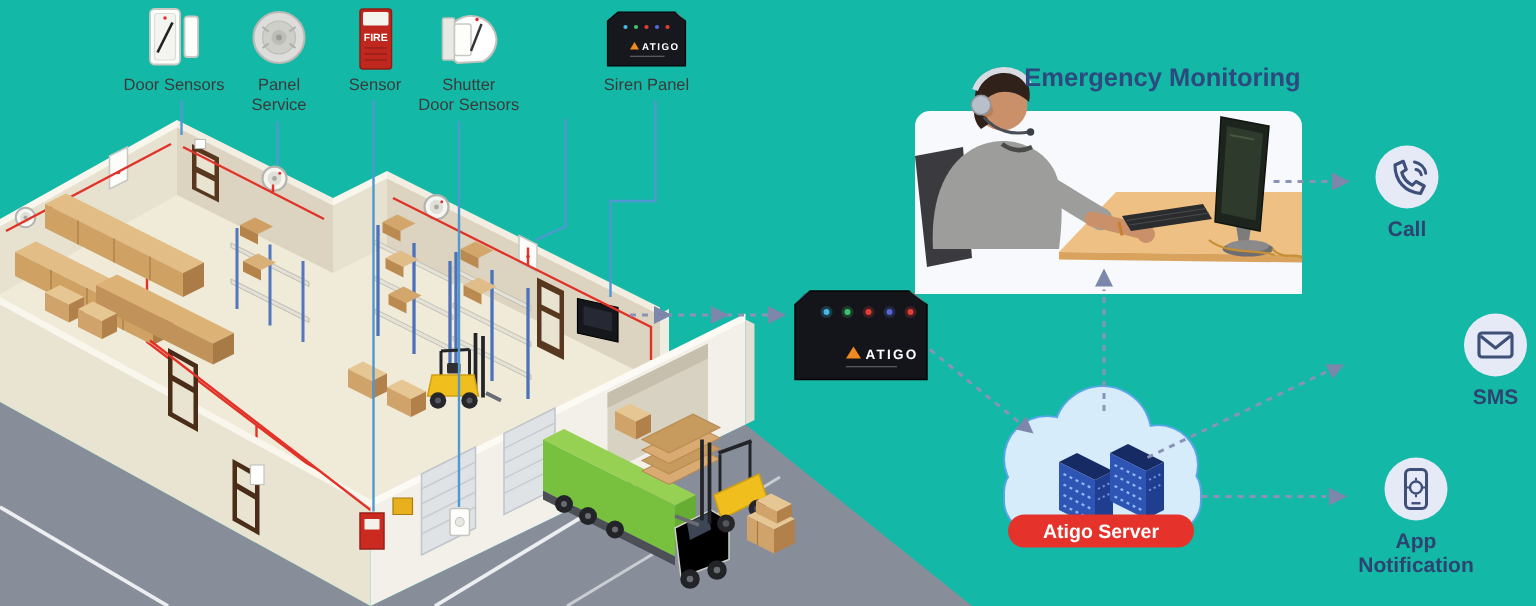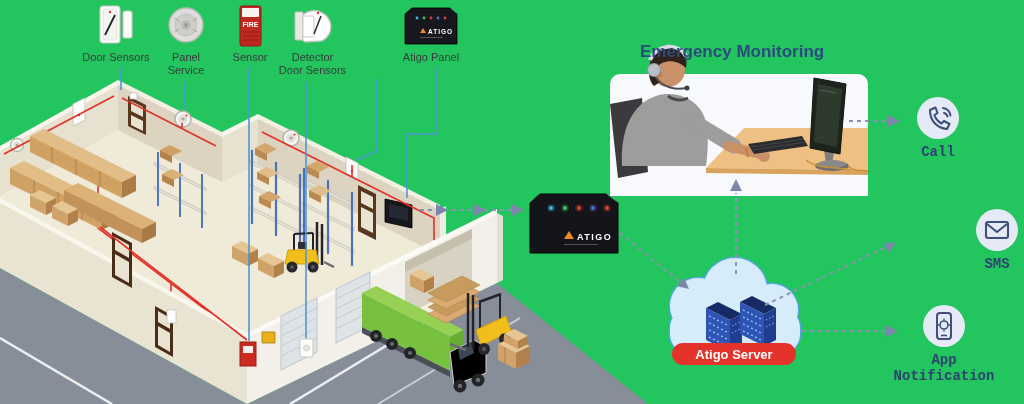--- a/index.html
+++ b/index.html
@@ -3,7 +3,7 @@
 <meta charset="utf-8">
 <style>
   html,body{margin:0;padding:0;background:#dfe6f2;font-family:"Liberation Sans",sans-serif;}
-  .canvas{position:relative;width:1024px;height:404px;background:#22c55e;overflow:hidden;}
+  .canvas{position:relative;width:1024px;height:404px;background:#14b8a6;overflow:hidden;}
   svg{display:block}
   .abs{position:absolute;}
   .legend-item{position:absolute;top:4px;display:flex;flex-direction:column;align-items:center;gap:3px;}

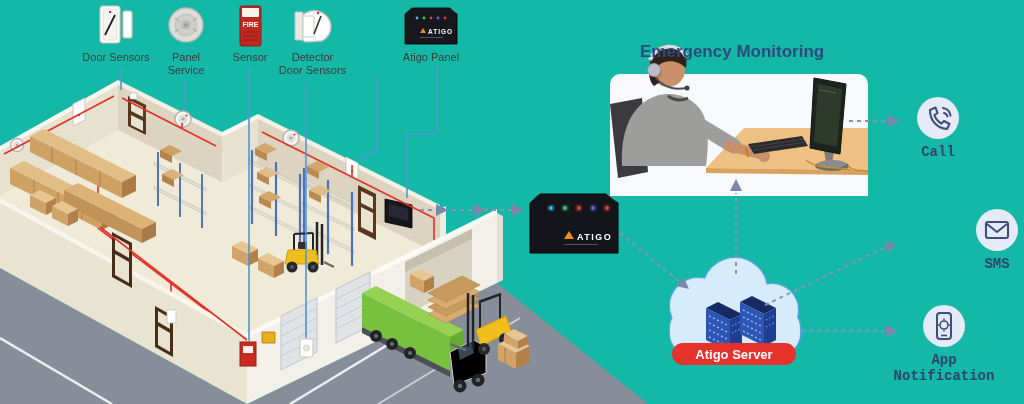--- a/index.html
+++ b/index.html
@@ -341,7 +341,7 @@
       <circle cx="31" cy="9" r="1.2" fill="#d33"></circle>
     </svg>
     <div class="legend-label">
-      <span>Detector</span>
+      <span>Shutter</span>
       <span>Door Sensors</span>
     </div>
   </div>

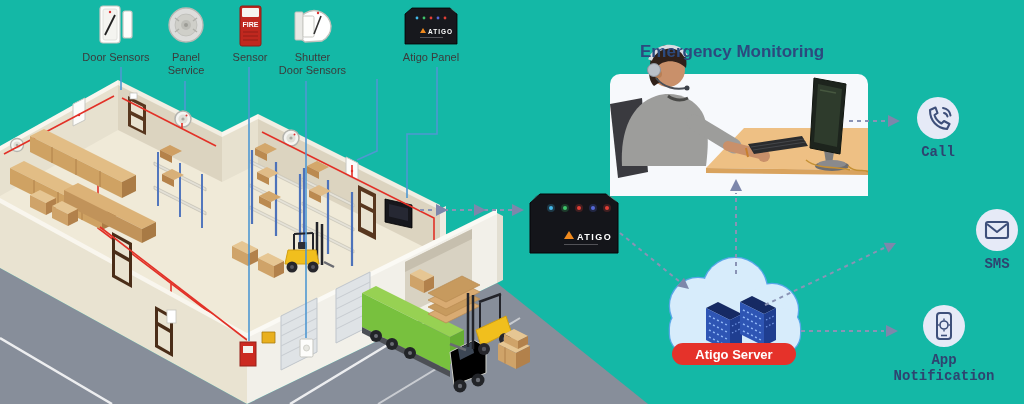--- a/index.html
+++ b/index.html
@@ -361,7 +361,7 @@
       <line x1="17" y1="33.5" x2="40" y2="33.5" stroke="#6d6d72" stroke-width="0.7"></line>
     </svg>
     <div class="legend-label">
-        <span>Atigo Panel</span>
+        <span>Siren Panel</span>
       </div>
   </div>
 

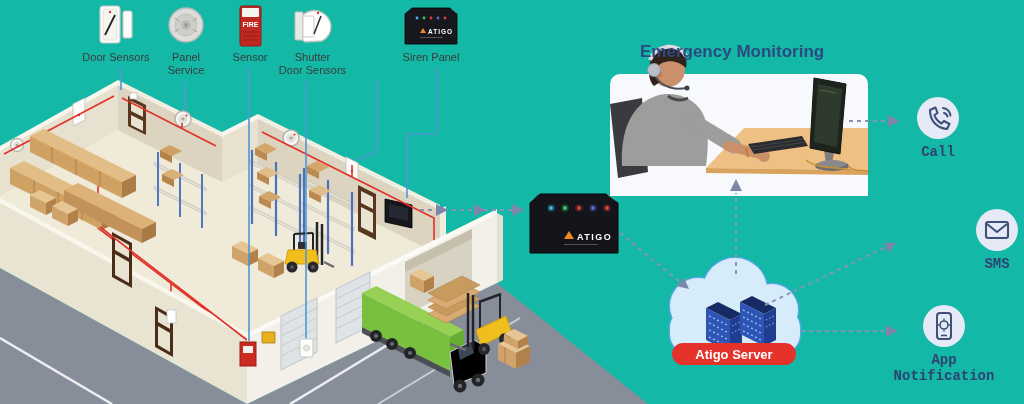--- a/index.html
+++ b/index.html
@@ -9,7 +9,7 @@
   .legend-item{position:absolute;top:4px;display:flex;flex-direction:column;align-items:center;gap:3px;}
   .legend-label{font-size:11px;line-height:12.5px;color:#3b3b3b;text-align:center;}
   .legend-label span{display:block;}
-  .mc-title{position:absolute;left:640px;top:42px;width:270px;
+  .mc-title{position:absolute;left:640px;top:42px;width:270px;text-align:center;
     font-size:17px;line-height:20px;font-weight:bold;color:#2c4a7e;}
   .out-item{position:absolute;width:96px;display:flex;flex-direction:column;align-items:center;gap:4px;font-family:Liberation Mono, monospace;}
   .out-label{font-size:14px;line-height:16px;font-weight:bold;color:#2e4470;text-align:center;}

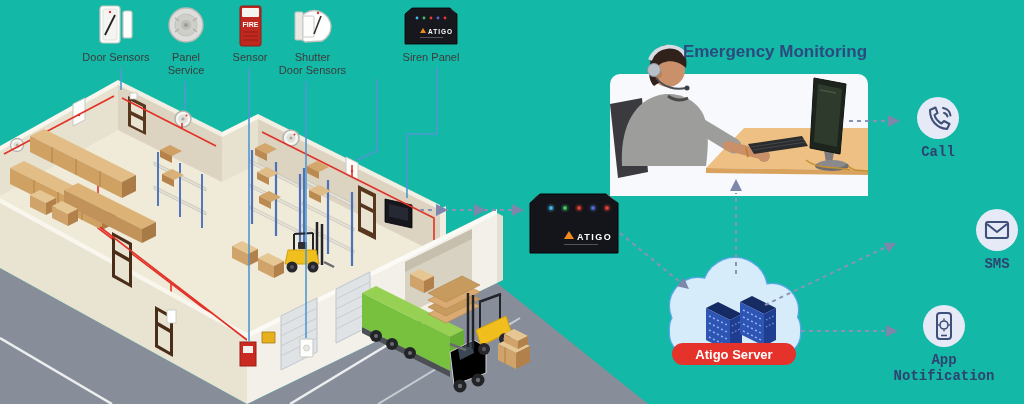--- a/index.html
+++ b/index.html
@@ -11,7 +11,7 @@
   .legend-label span{display:block;}
   .mc-title{position:absolute;left:640px;top:42px;width:270px;text-align:center;
     font-size:17px;line-height:20px;font-weight:bold;color:#2c4a7e;}
-  .out-item{position:absolute;width:96px;display:flex;flex-direction:column;align-items:center;gap:4px;font-family:Liberation Mono, monospace;}
+  .out-item{position:absolute;width:96px;display:flex;flex-direction:column;align-items:center;gap:4px;}
   .out-label{font-size:14px;line-height:16px;font-weight:bold;color:#2e4470;text-align:center;}
   .out-label span{display:block;}
 </style>

